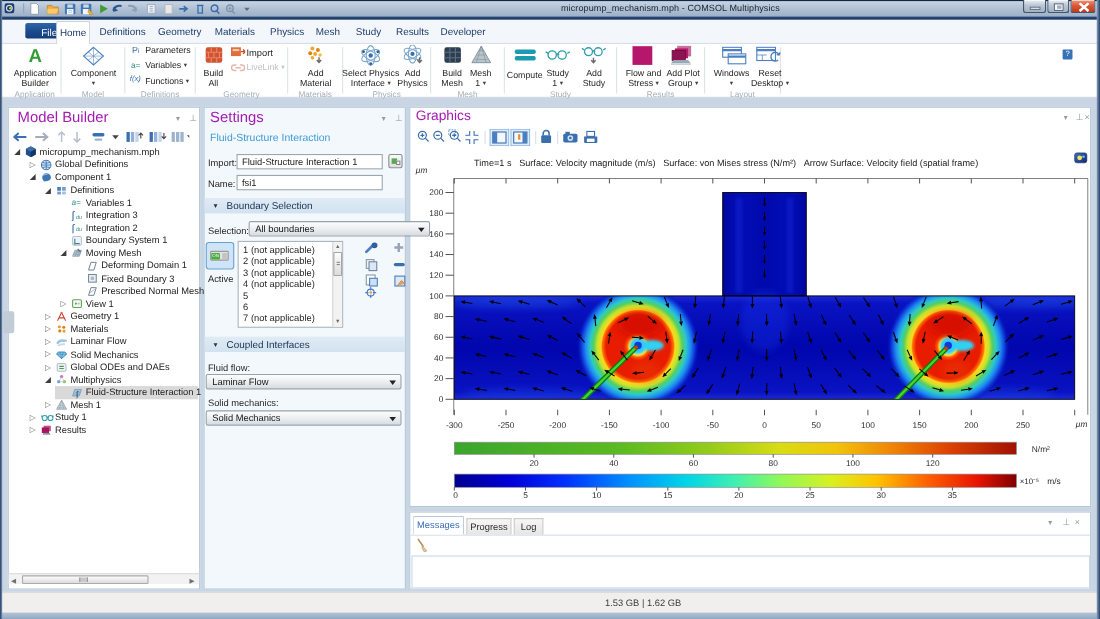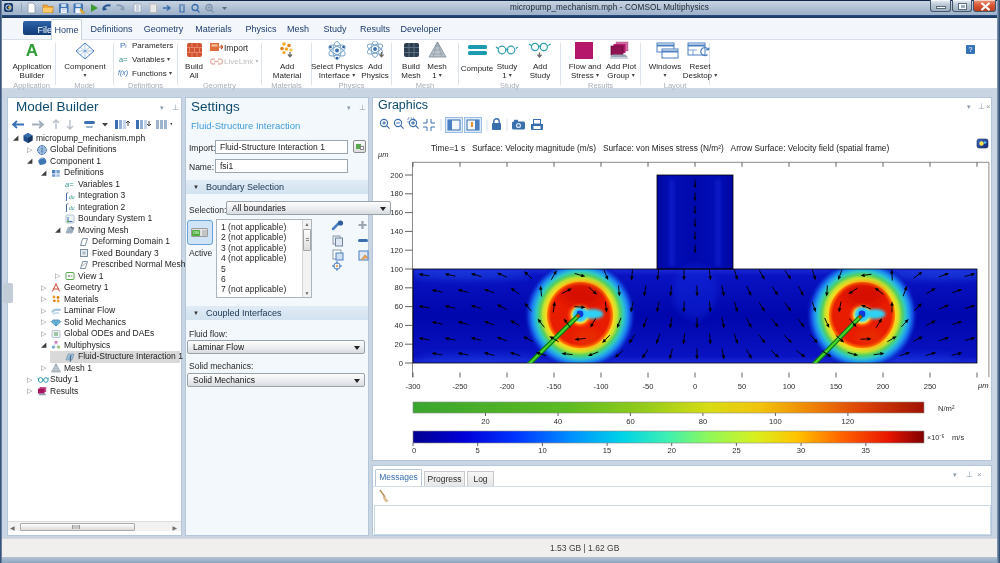--- a/index.html
+++ b/index.html
@@ -29,7 +29,7 @@
 .car{font-size:6px;vertical-align:1px;color:#444}
 
 .panel{position:absolute;background:#fff;border:1px solid #b4c7da}
-.phead{position:absolute;left:9px;top:2px;font-size:13.5px;color:#0c4a6e}
+.phead{position:absolute;left:9px;top:2px;font-size:13.5px;color:#a21caf}
 .pico{position:absolute;font-size:7px;color:#8c9aaa}
 
 .trow{position:absolute;left:1px;font-size:8.5px;color:#1c1c1c;height:11.5px;line-height:11.5px;white-space:nowrap}

